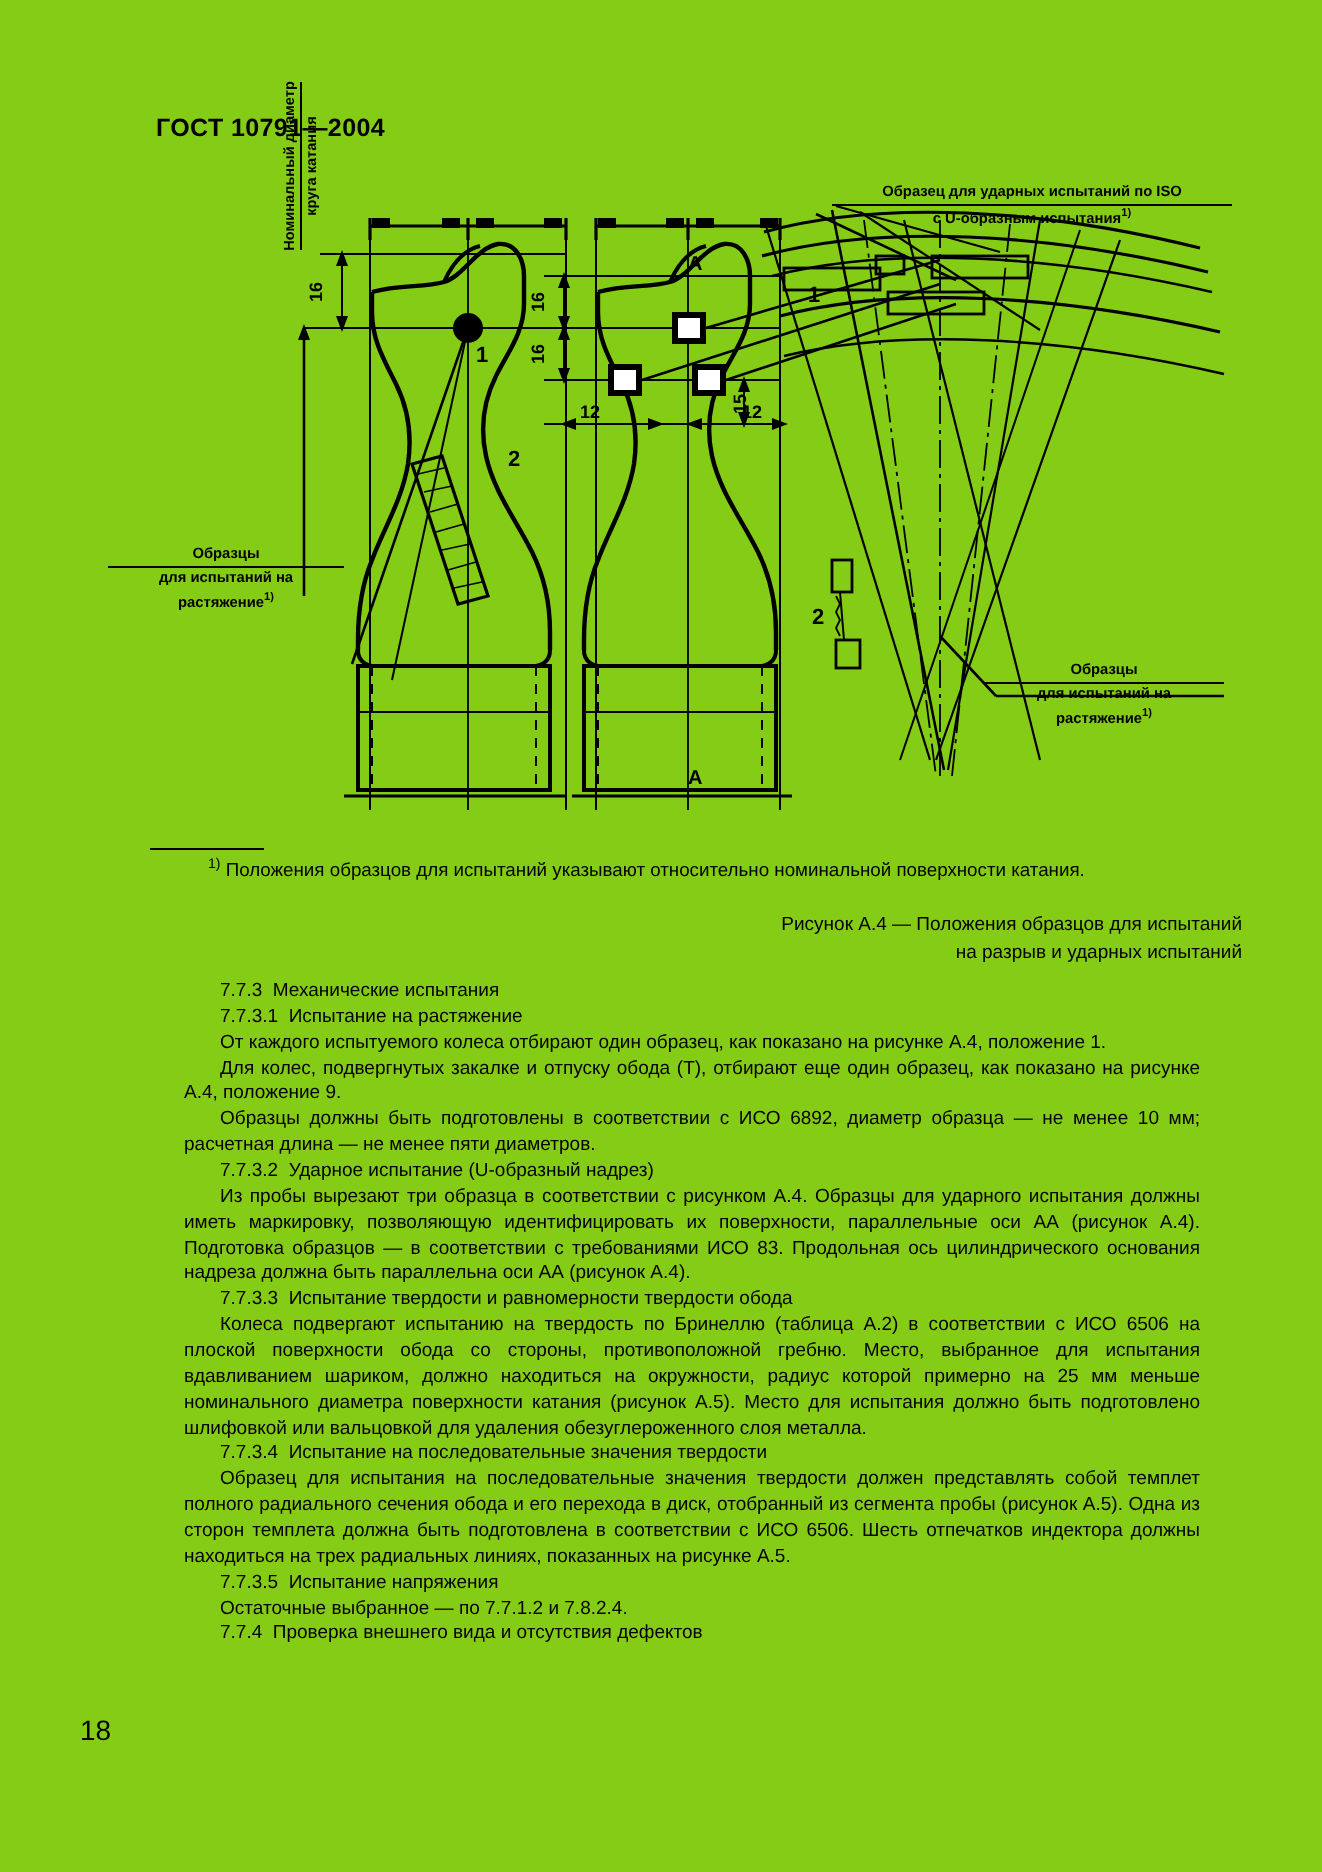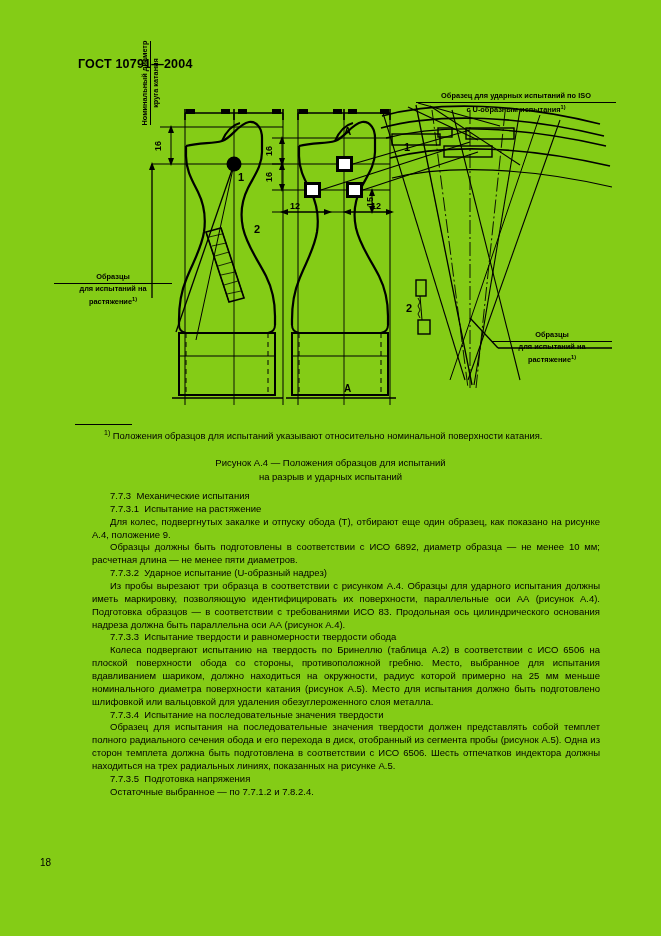--- a/index.html
+++ b/index.html
@@ -117,7 +117,7 @@
     left: 40px;
     top: 456px;
     width: 581px;
-    text-align: center;
+    text-align: right;
     font-size: 9.5px;
     line-height: 1.45;
   }

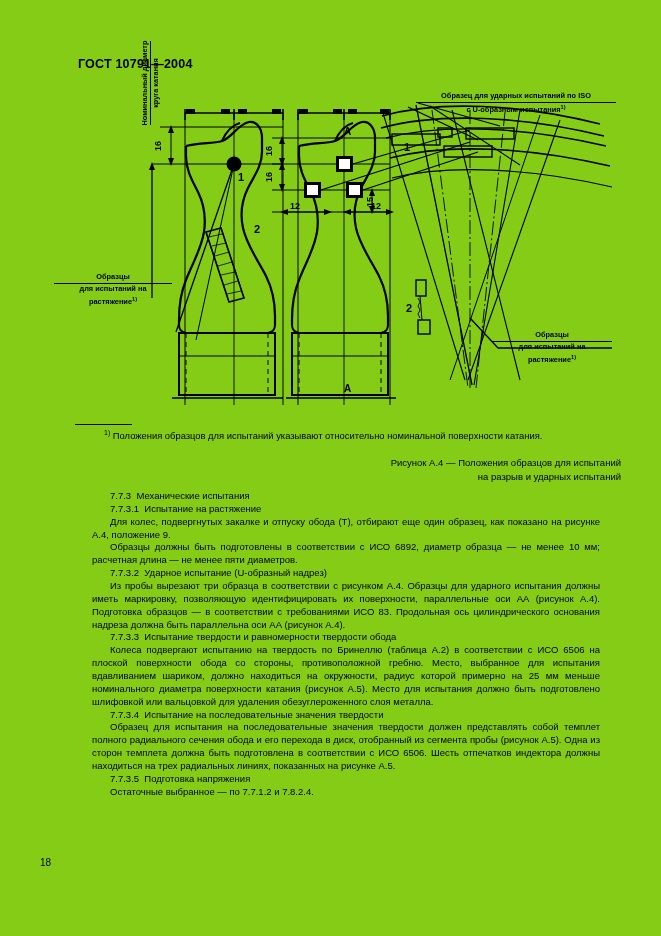--- a/index.html
+++ b/index.html
@@ -388,6 +388,7 @@
   <div class="body" id="body-text">
       <p class="head-line">7.7.3  Механические испытания</p>
       <p class="head-line">7.7.3.1  Испытание на растяжение</p>
+      <p class="para">От каждого испытуемого колеса отбирают один образец, как показано на рисунке А.4, положение 1.</p>
       <p class="para">Для колес, подвергнутых закалке и отпуску обода (Т), отбирают еще один образец, как показано на рисунке А.4, положение 9.</p>
       <p class="para-j">Образцы должны быть подготовлены в соответствии с ИСО 6892, диаметр образца — не менее 10 мм; расчетная длина — не менее пяти диаметров.</p>
       <p class="head-line">7.7.3.2  Ударное испытание (U-образный надрез)</p>

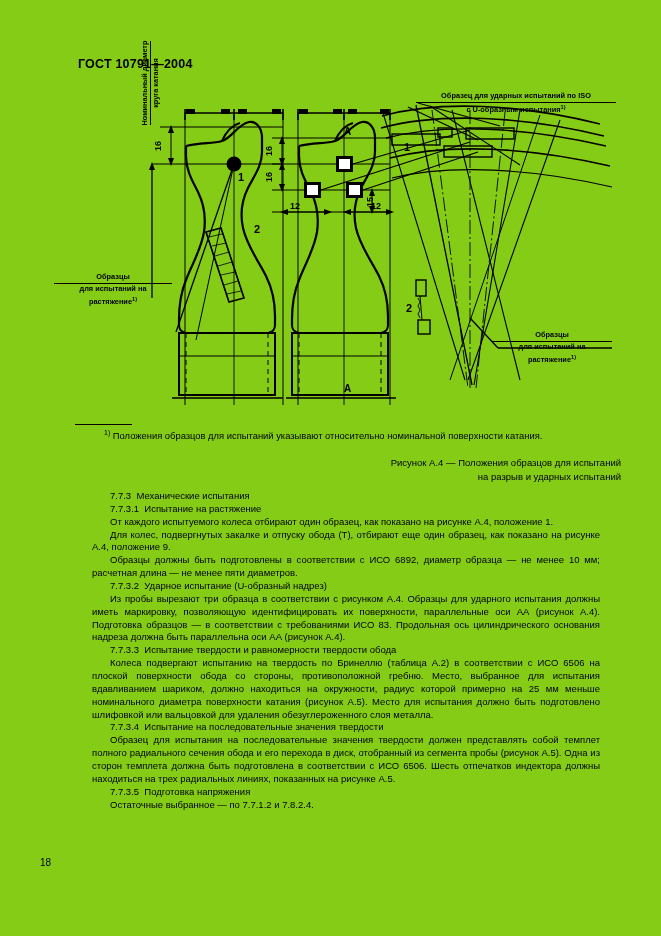--- a/index.html
+++ b/index.html
@@ -397,7 +397,7 @@
       <p class="para-j">Колеса подвергают испытанию на твердость по Бринеллю (таблица А.2) в соответствии с ИСО 6506 на плоской поверхности обода со стороны, противоположной гребню. Место, выбранное для испытания вдавливанием шариком, должно находиться на окружности, радиус которой примерно на 25 мм меньше номинального диаметра поверхности катания (рисунок А.5). Место для испытания должно быть подготовлено шлифовкой или вальцовкой для удаления обезуглероженного слоя металла.</p>
       <p class="head-line">7.7.3.4  Испытание на последовательные значения твердости</p>
       <p class="para-j">Образец для испытания на последовательные значения твердости должен представлять собой темплет полного радиального сечения обода и его перехода в диск, отобранный из сегмента пробы (рисунок А.5). Одна из сторон темплета должна быть подготовлена в соответствии с ИСО 6506. Шесть отпечатков индектора должны находиться на трех радиальных линиях, показанных на рисунке А.5.</p>
-      <p class="head-line">7.7.3.5  Подготовка напряжения</p>
+      <p class="head-line">7.7.3.5  Испытание напряжения</p>
       <p class="para">Остаточные выбранное — по 7.7.1.2 и 7.8.2.4.</p>
     </div>
 

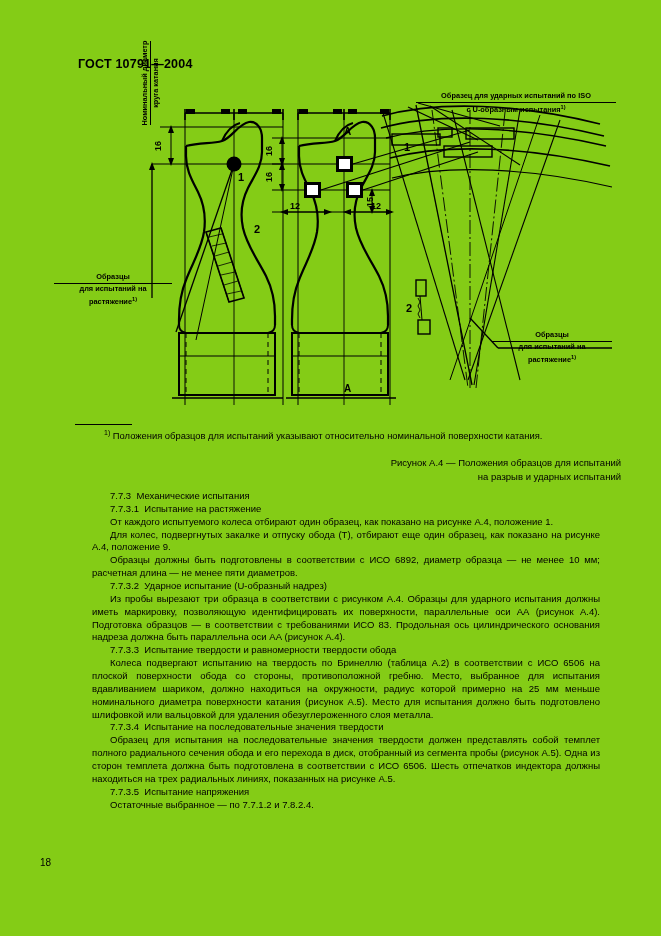--- a/index.html
+++ b/index.html
@@ -399,6 +399,7 @@
       <p class="para-j">Образец для испытания на последовательные значения твердости должен представлять собой темплет полного радиального сечения обода и его перехода в диск, отобранный из сегмента пробы (рисунок А.5). Одна из сторон темплета должна быть подготовлена в соответствии с ИСО 6506. Шесть отпечатков индектора должны находиться на трех радиальных линиях, показанных на рисунке А.5.</p>
       <p class="head-line">7.7.3.5  Испытание напряжения</p>
       <p class="para">Остаточные выбранное — по 7.7.1.2 и 7.8.2.4.</p>
+      <p class="head-line">7.7.4  Проверка внешнего вида и отсутствия дефектов</p>
     </div>
 
   <div class="page-number">18</div>

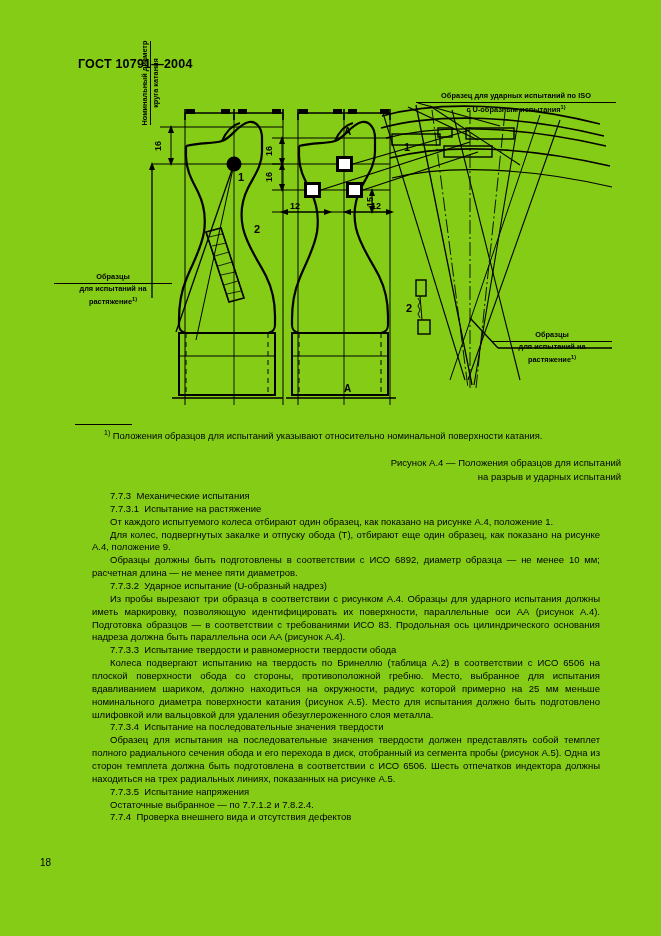--- a/index.html
+++ b/index.html
@@ -153,7 +153,7 @@
     position: absolute;
     left: 40px;
     top: 857px;
-    font-size: 10px;
+    font-size: 14px;
   }
 </style>
 </head>

